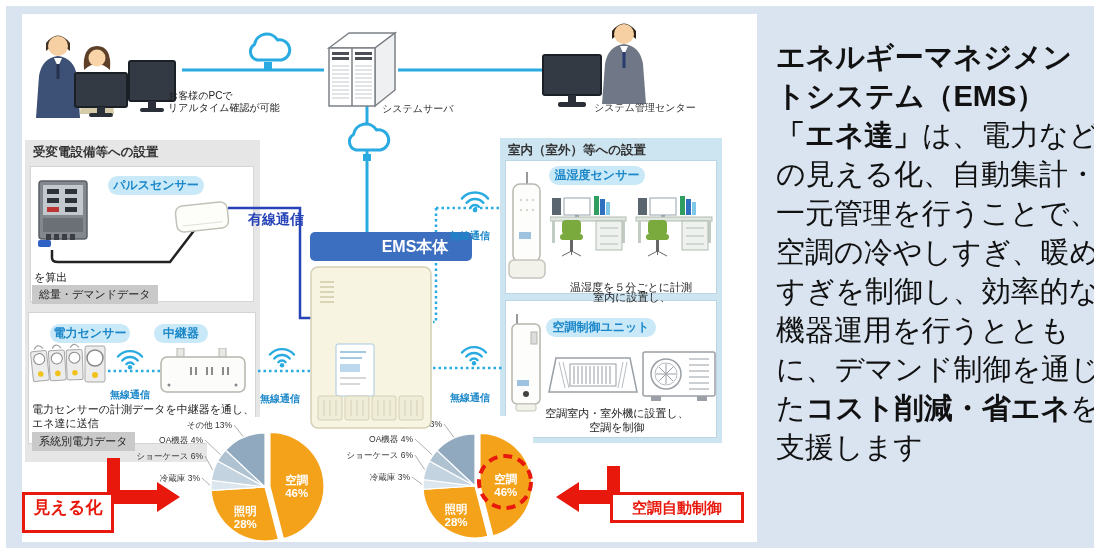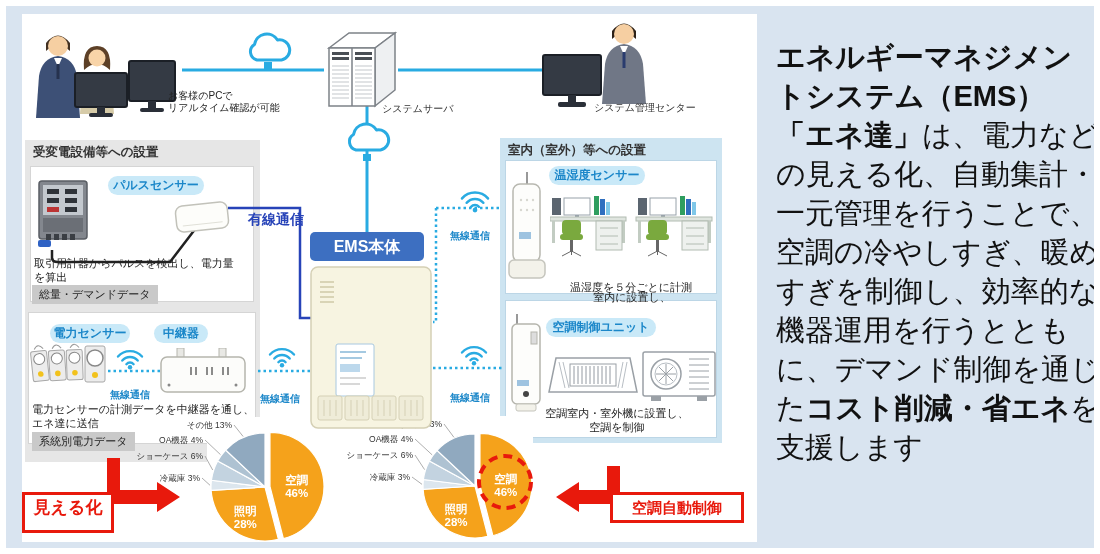--- a/index.html
+++ b/index.html
@@ -276,7 +276,7 @@
     </div>
     <div class="wl" style="left:238px;top:362px;">無線通信</div>
 
-    <div class="ems-pill" style="left:288px;top:218px;width:114px;height:29px;">EMS本体</div>
+    <div class="ems-pill" style="left:288px;top:218px;width:114px;height:29px;padding-left:48px;">EMS本体</div>
     <div class="abs" style="left:288px;top:252px;">
       <svg width="122" height="164" viewBox="0 0 122 164">
           <rect x="1" y="1" width="120" height="161" rx="7" fill="#f7f4e1" stroke="#d5d0b5" stroke-width="1.5"></rect>

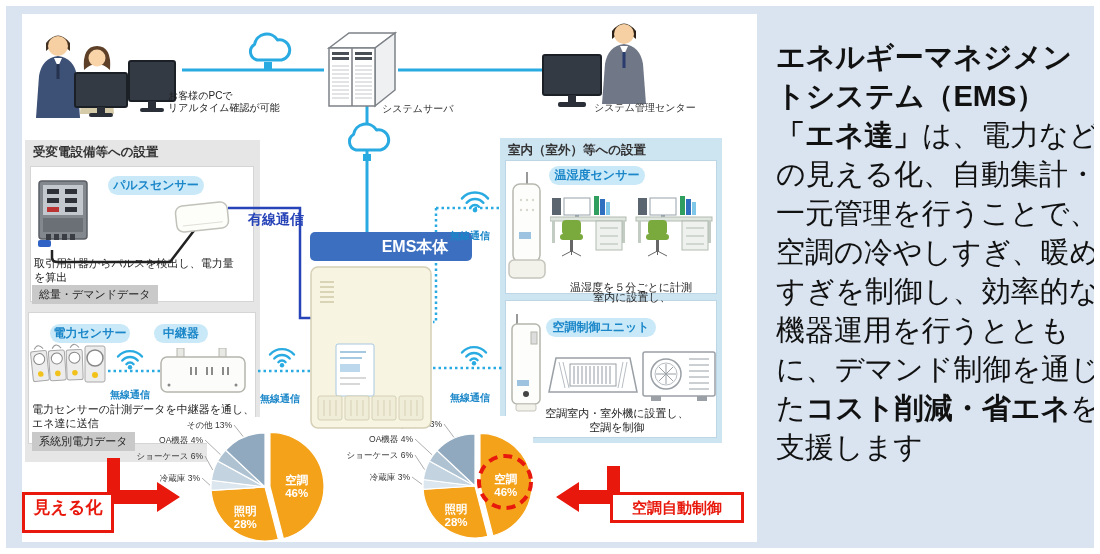--- a/index.html
+++ b/index.html
@@ -206,7 +206,6 @@
         </svg>
     </div>
     <div class="wired" style="left:226px;top:197px;">有線通信</div>
-    <div class="cap" style="left:12px;top:242px;">取引用計器からパルスを検出し、電力量</div>
     <div class="cap" style="left:12px;top:256px;">を算出</div>
     <div class="badge" style="left:10px;top:271px;">総量・デマンドデータ</div>
 

